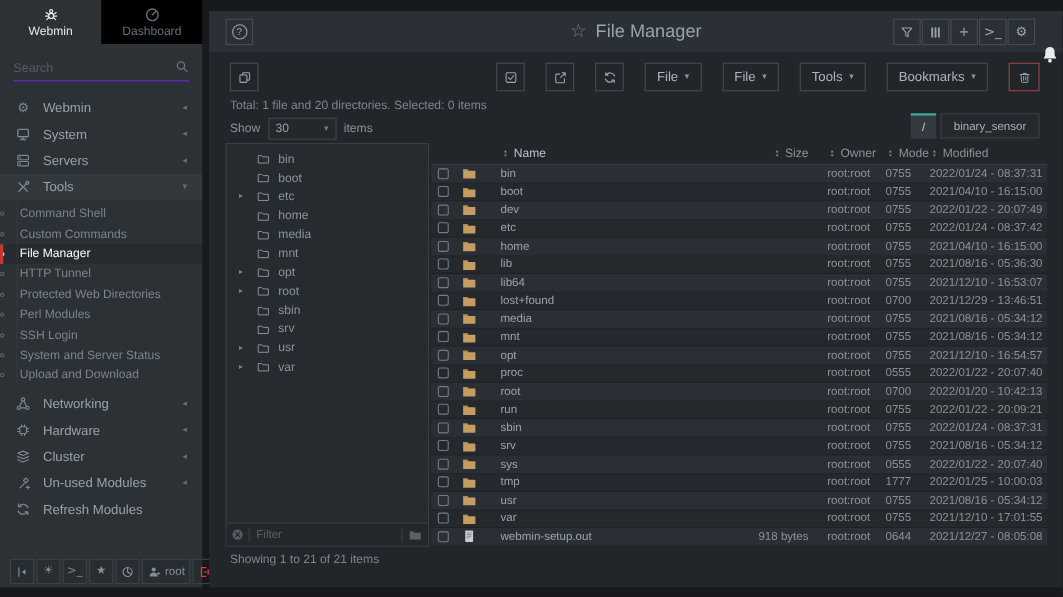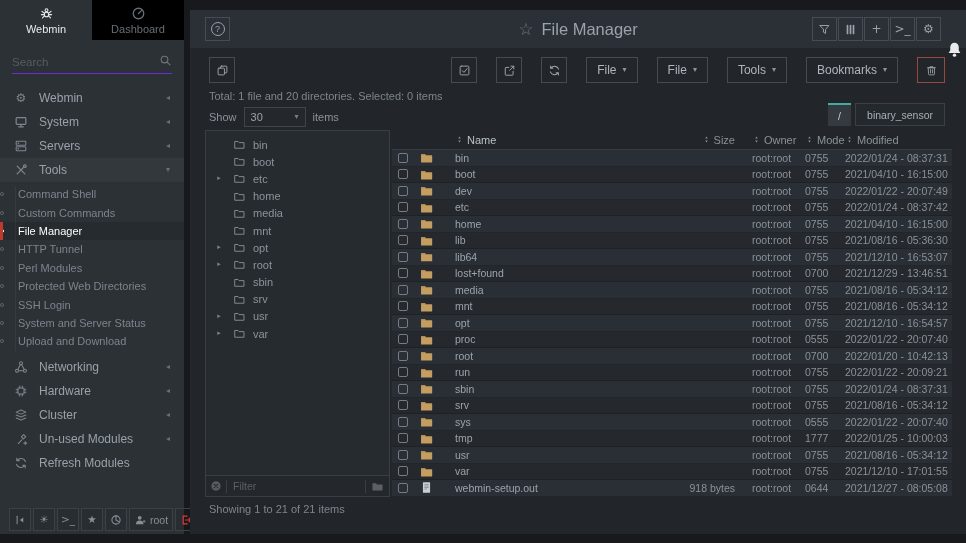--- a/index.html
+++ b/index.html
@@ -219,11 +219,11 @@
         </div>
         <div class="subitem">
           <span class="b"></span>
-          <span>Perl Modules</span>
+          <span>Protected Web Directories</span>
         </div>
         <div class="subitem">
           <span class="b"></span>
-          <span>Protected Web Directories</span>
+          <span>Perl Modules</span>
         </div>
         <div class="subitem">
           <span class="b"></span>

